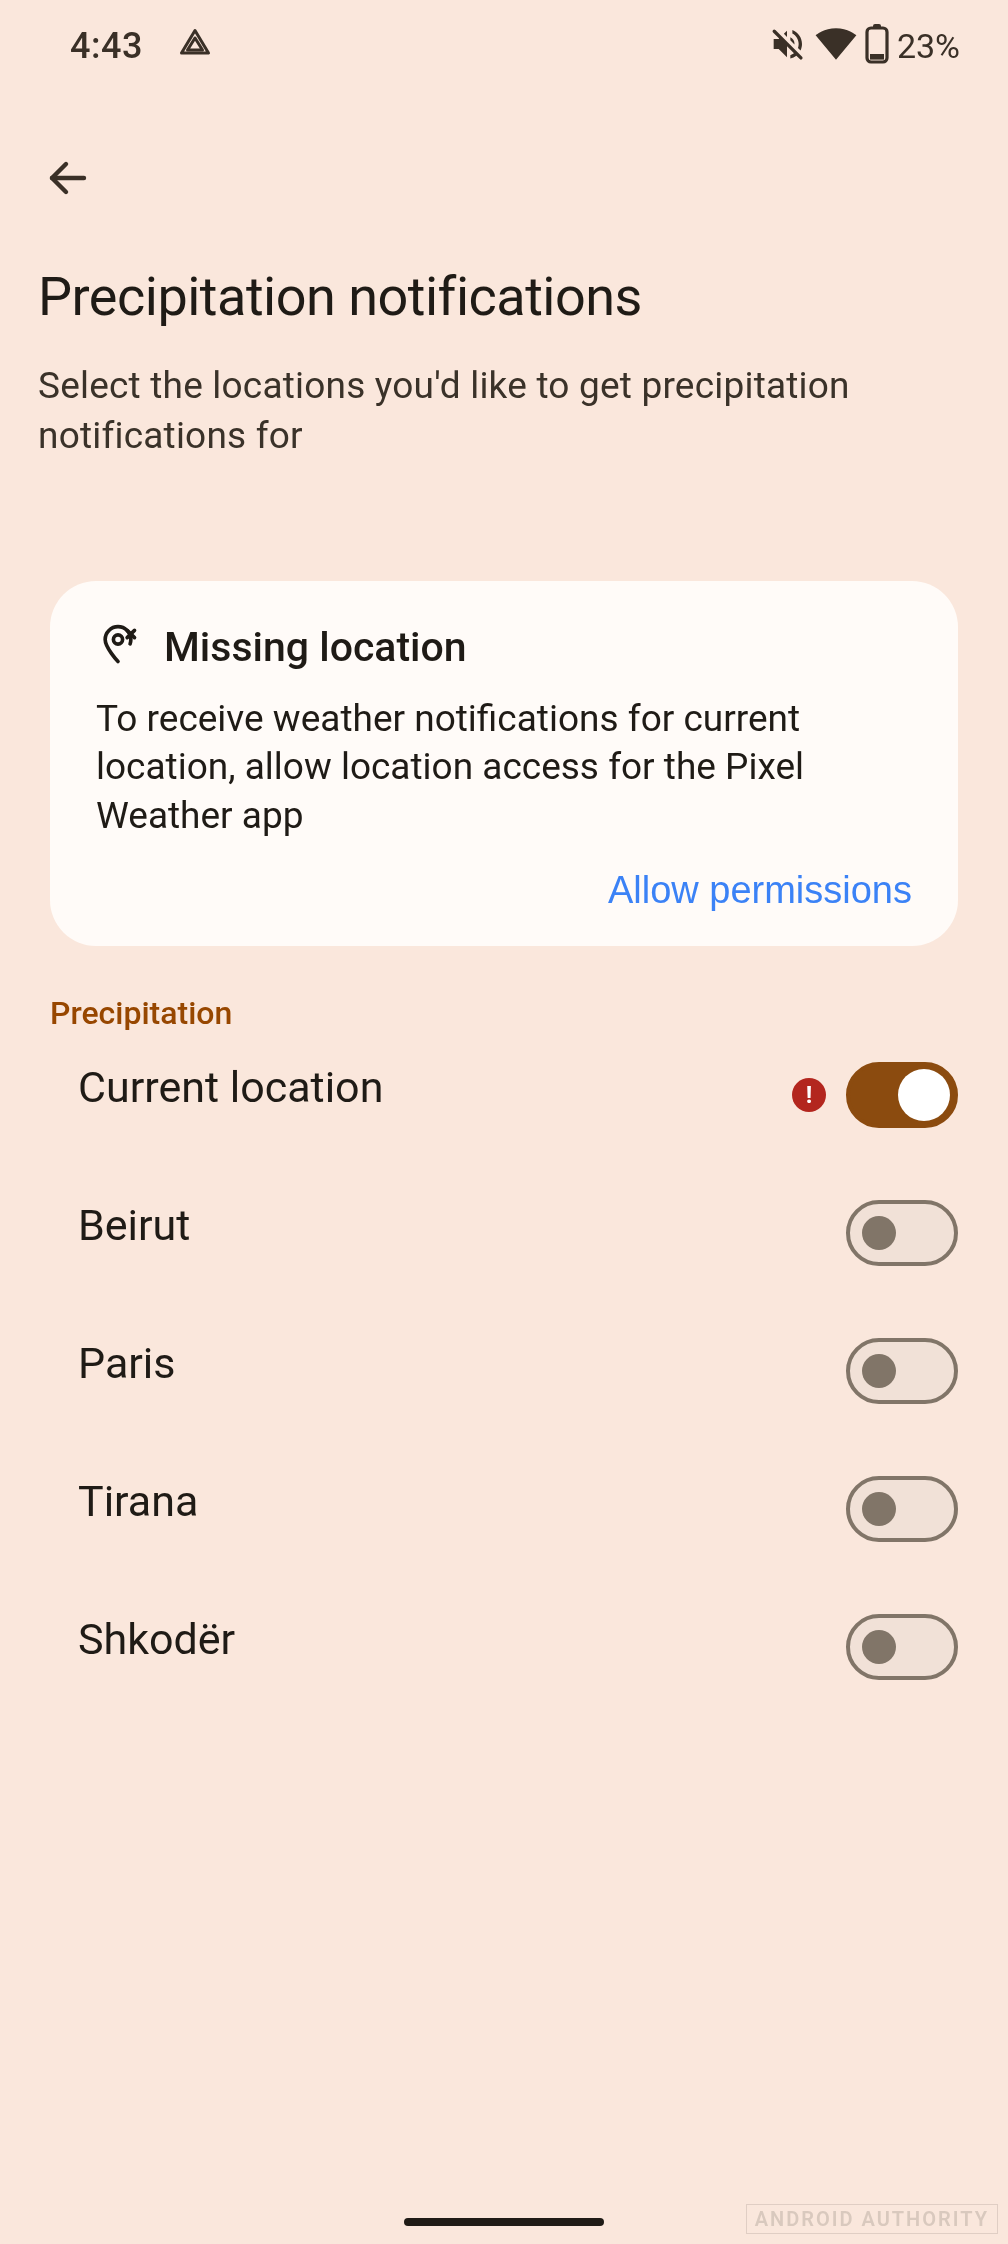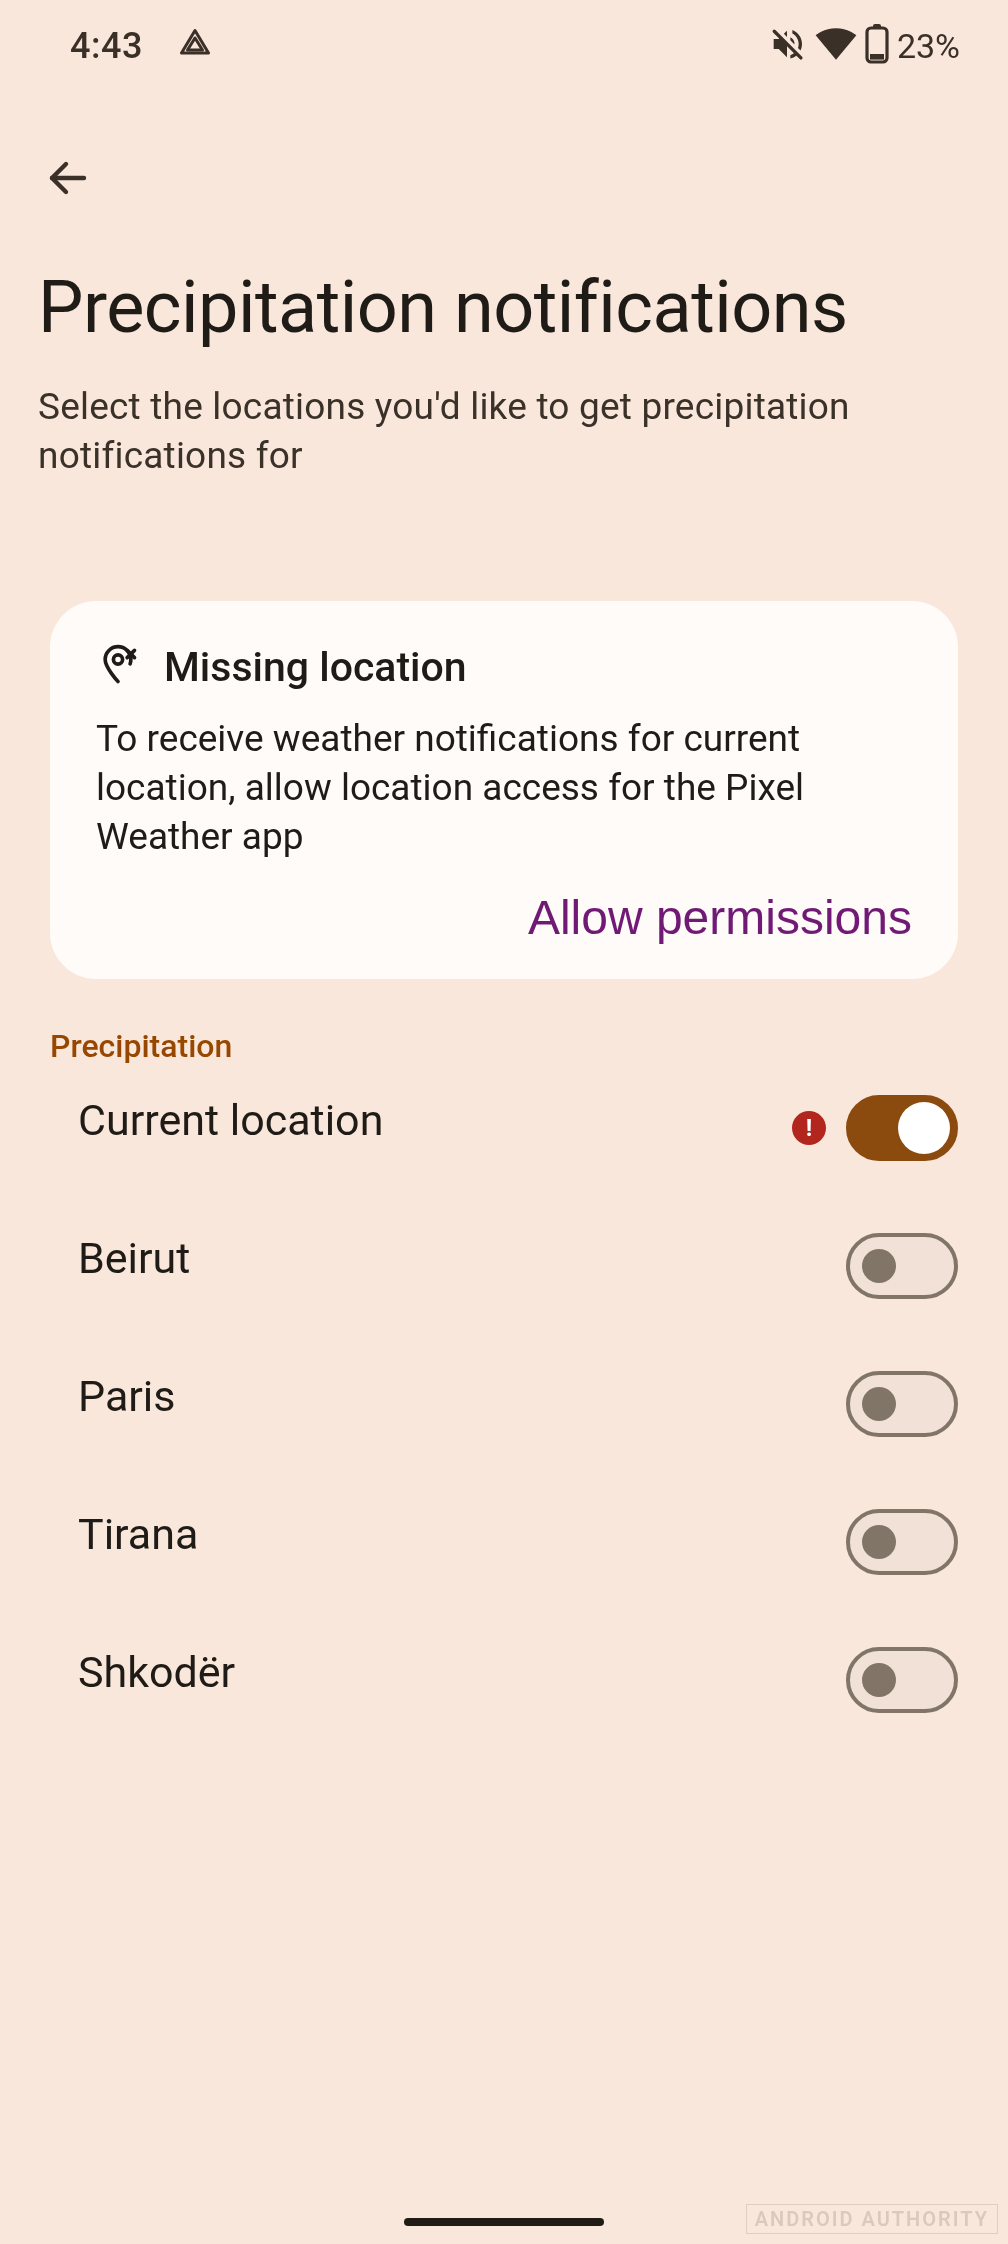--- a/index.html
+++ b/index.html
@@ -55,7 +55,7 @@
     margin-bottom: 58px;
   }
   .page-title {
-    font-size: 72px;
+    font-size: 54px;
     font-weight: 400;
     line-height: 1.16;
     color: #1f1b16;

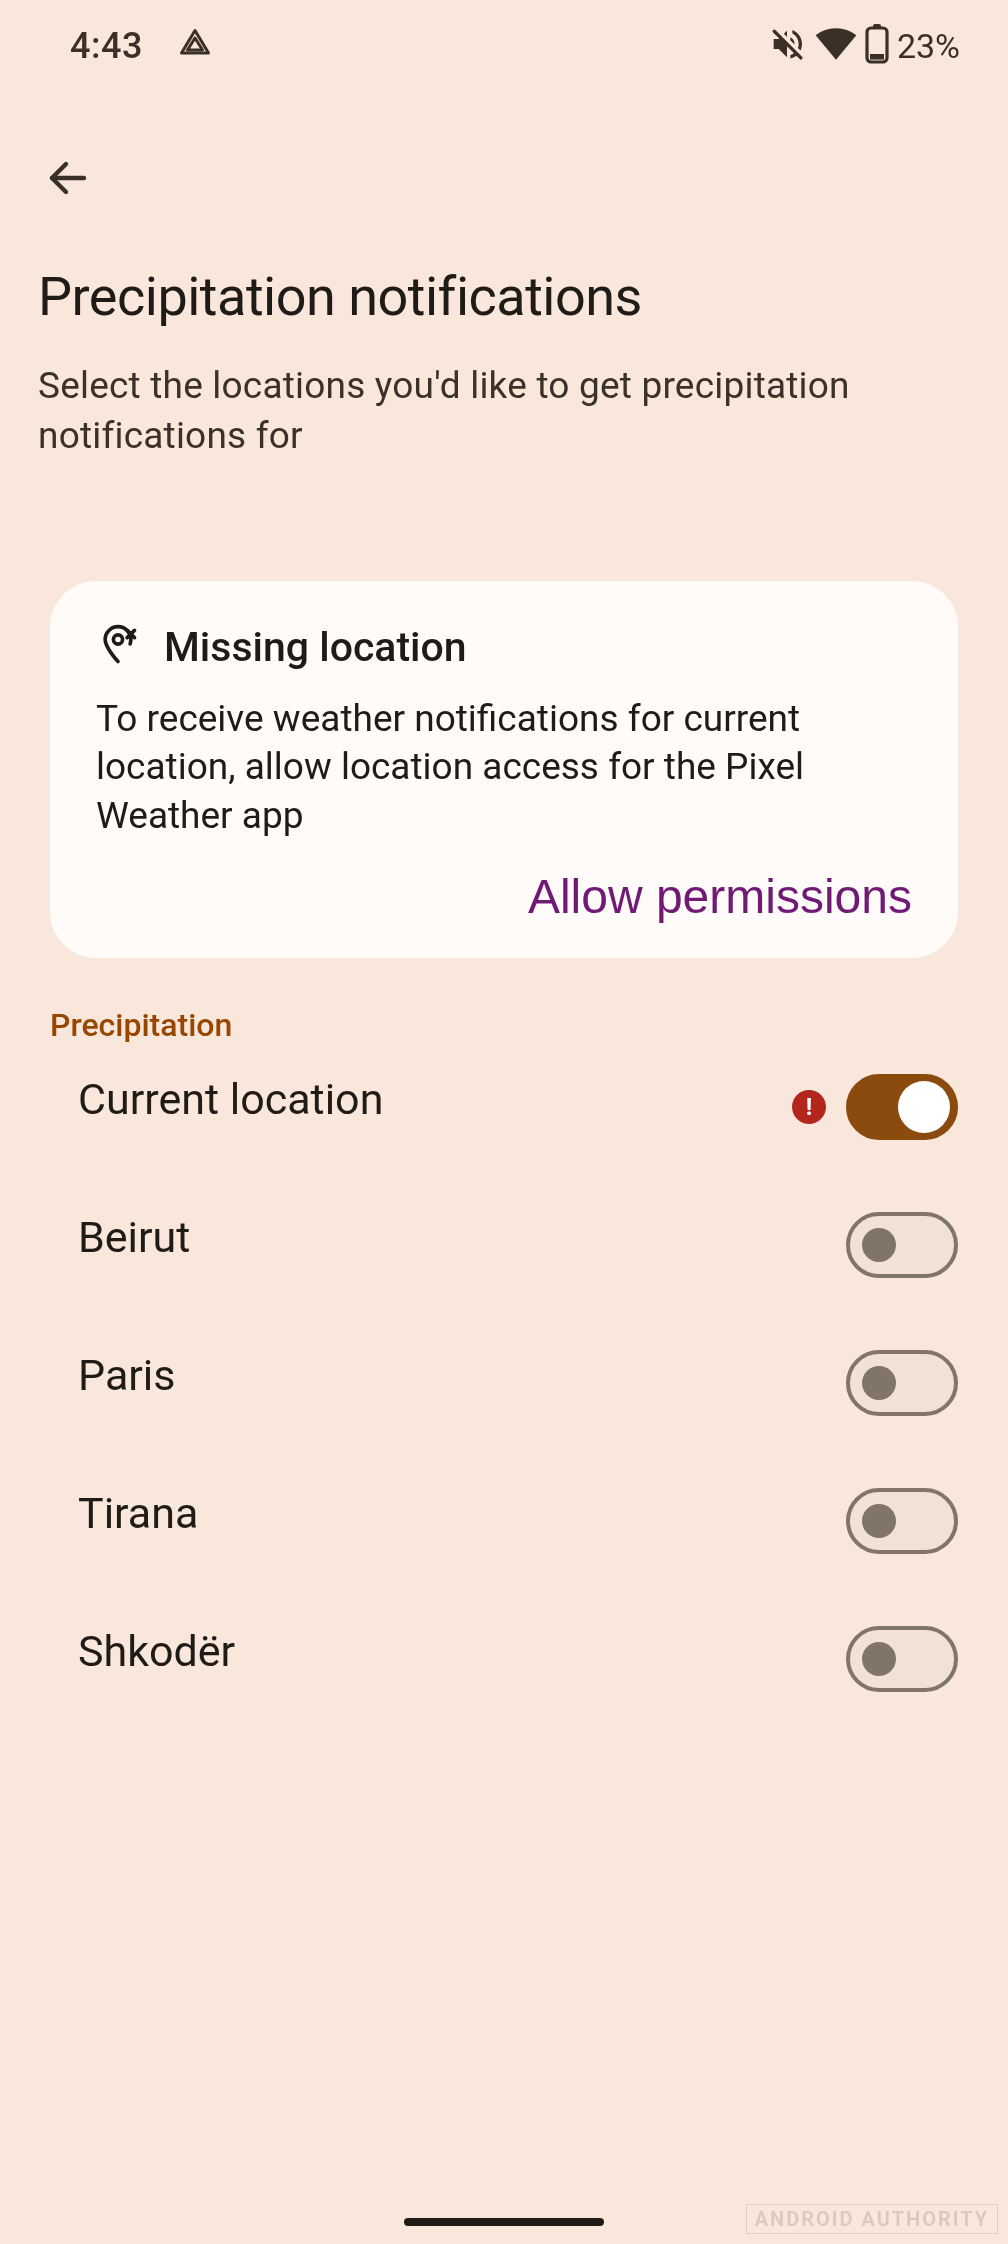--- a/index.html
+++ b/index.html
@@ -100,9 +100,9 @@
     margin-top: 28px;
   }
   .card-action-btn {
-    font-size: 48px;
+    font-size: 38px;
     font-weight: 500;
-    color: #701a75;
+    color: #3b82f6;
     background: none;
     border: none;
     cursor: pointer;

